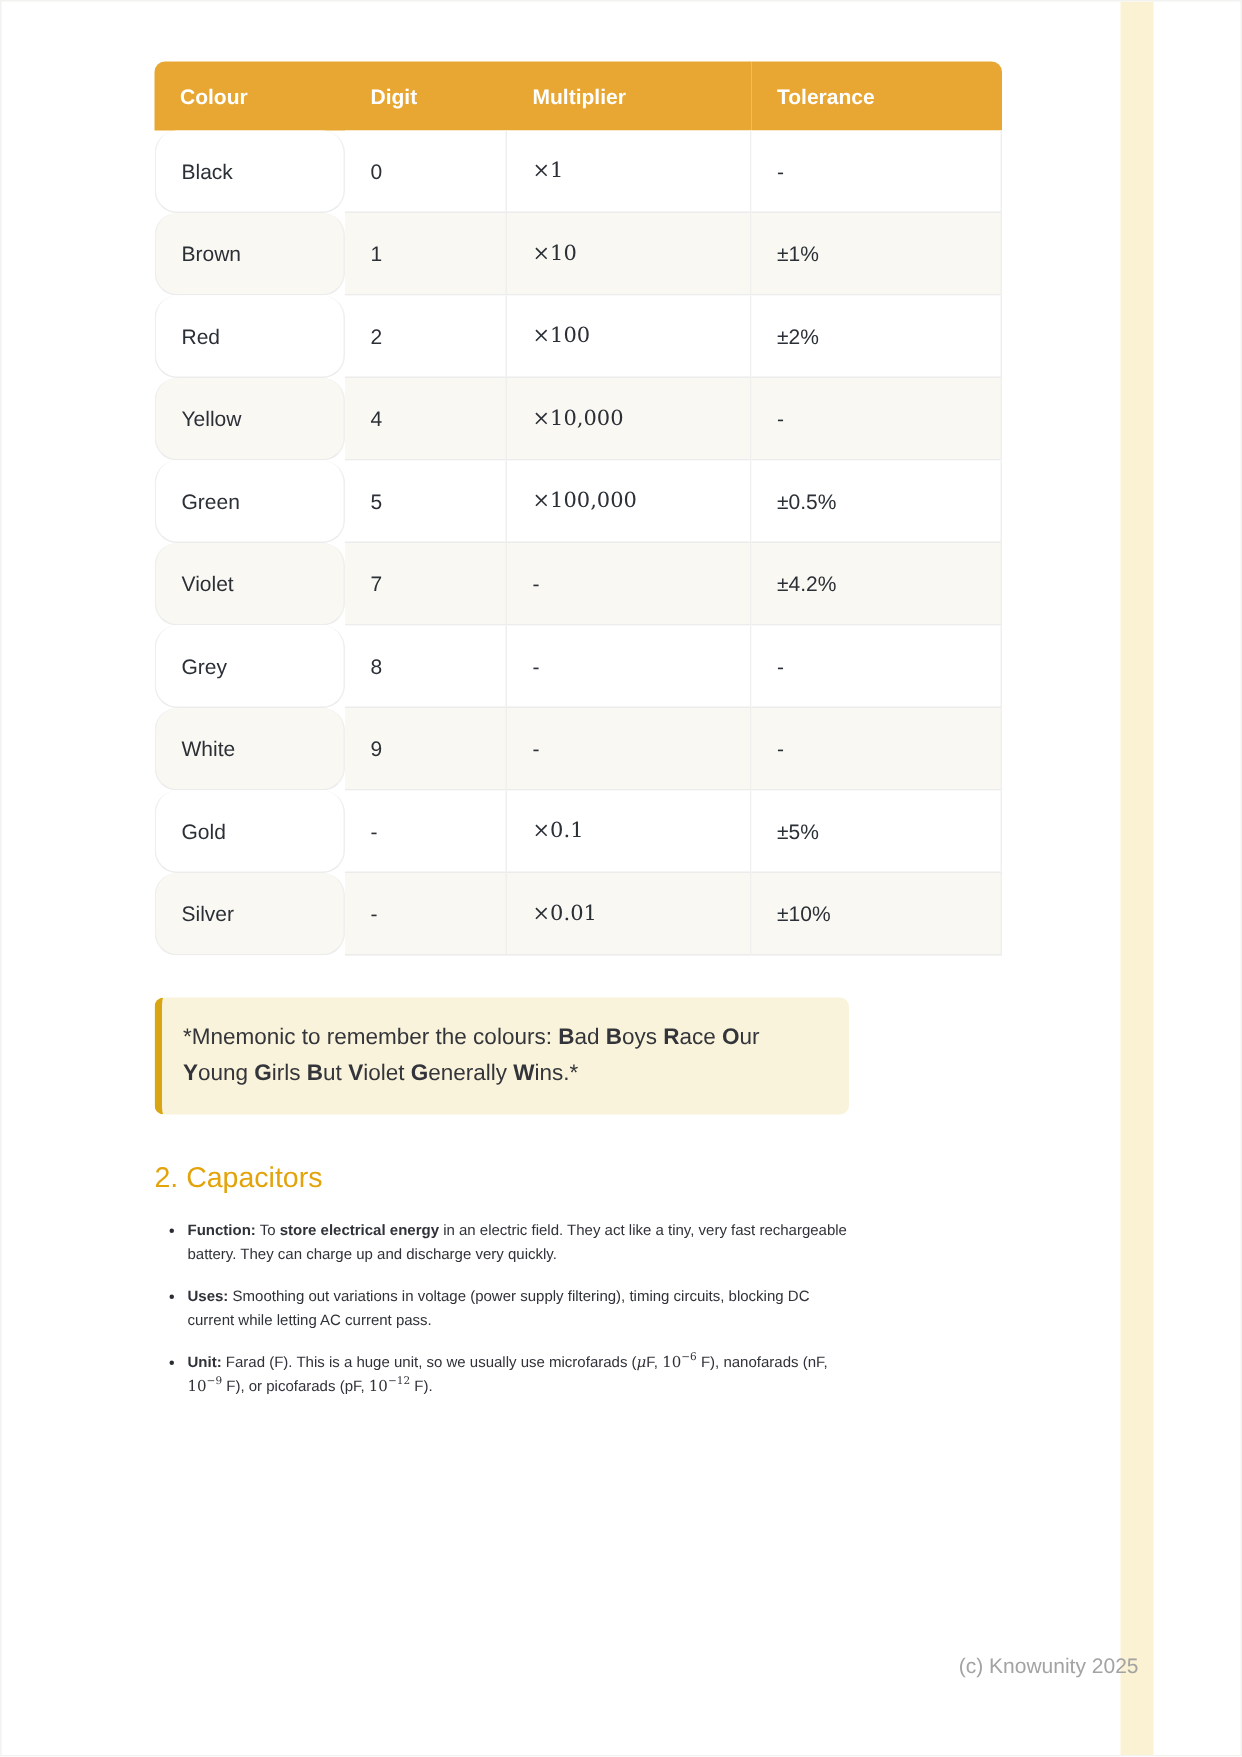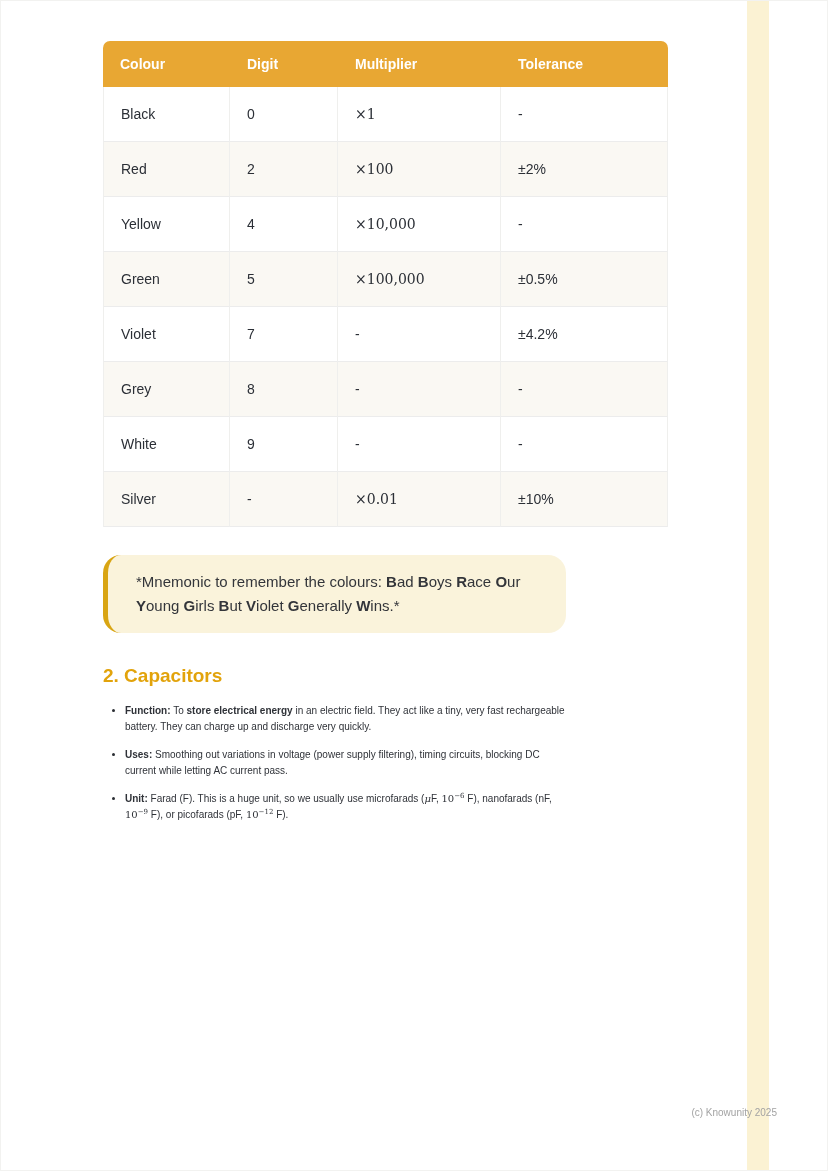--- a/index.html
+++ b/index.html
@@ -65,7 +65,7 @@
     border-right: 1px solid #efefed;
     color: #2b2f36;
   }
-  .colour-table td:first-child { border-left: 1px solid #efefed; }
+  .colour-table td:first-child { border-left: 1px solid #efefed; border-radius: 15px; }
   .colour-table tbody tr:nth-child(even) td { background: #faf8f3; }
 
   .math {

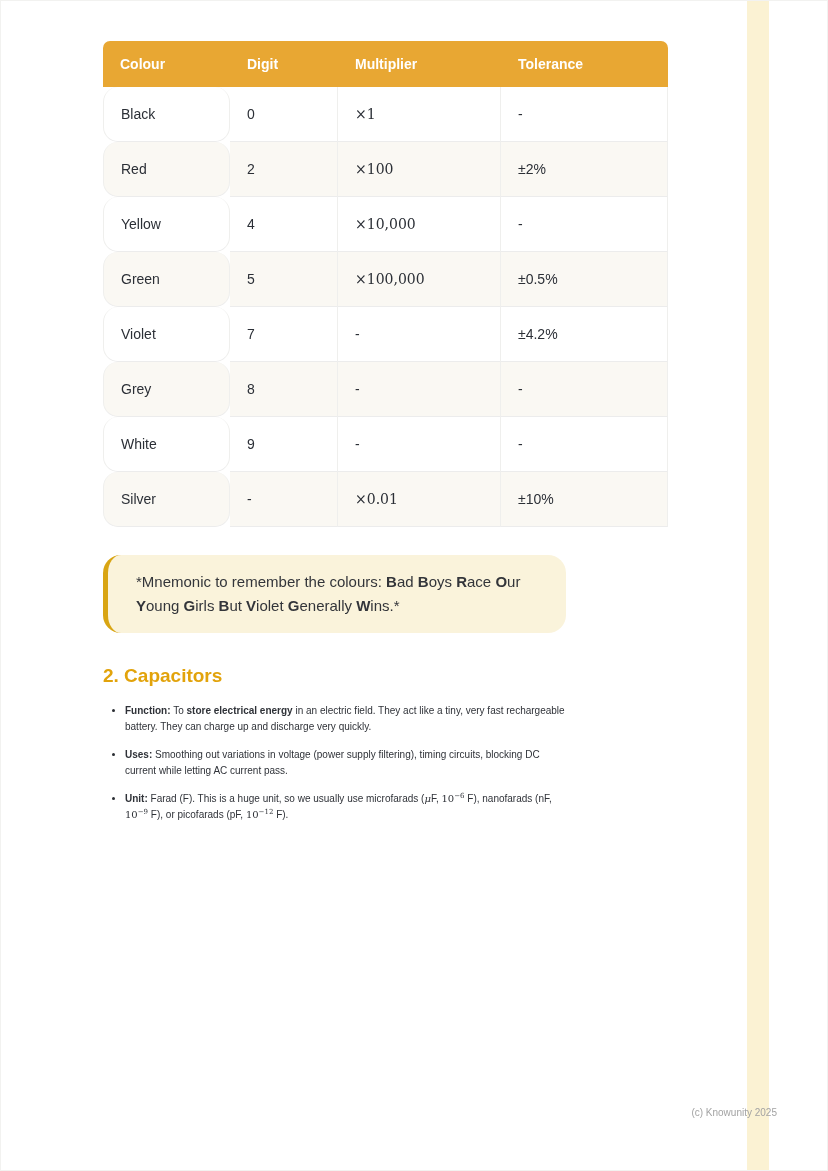--- a/index.html
+++ b/index.html
@@ -152,6 +152,12 @@
         <td>-</td>
       </tr>
           <tr>
+        <td>Brown</td>
+        <td>1</td>
+        <td class="math">×10</td>
+        <td>±1%</td>
+      </tr>
+          <tr>
         <td>Red</td>
         <td>2</td>
         <td class="math">×100</td>

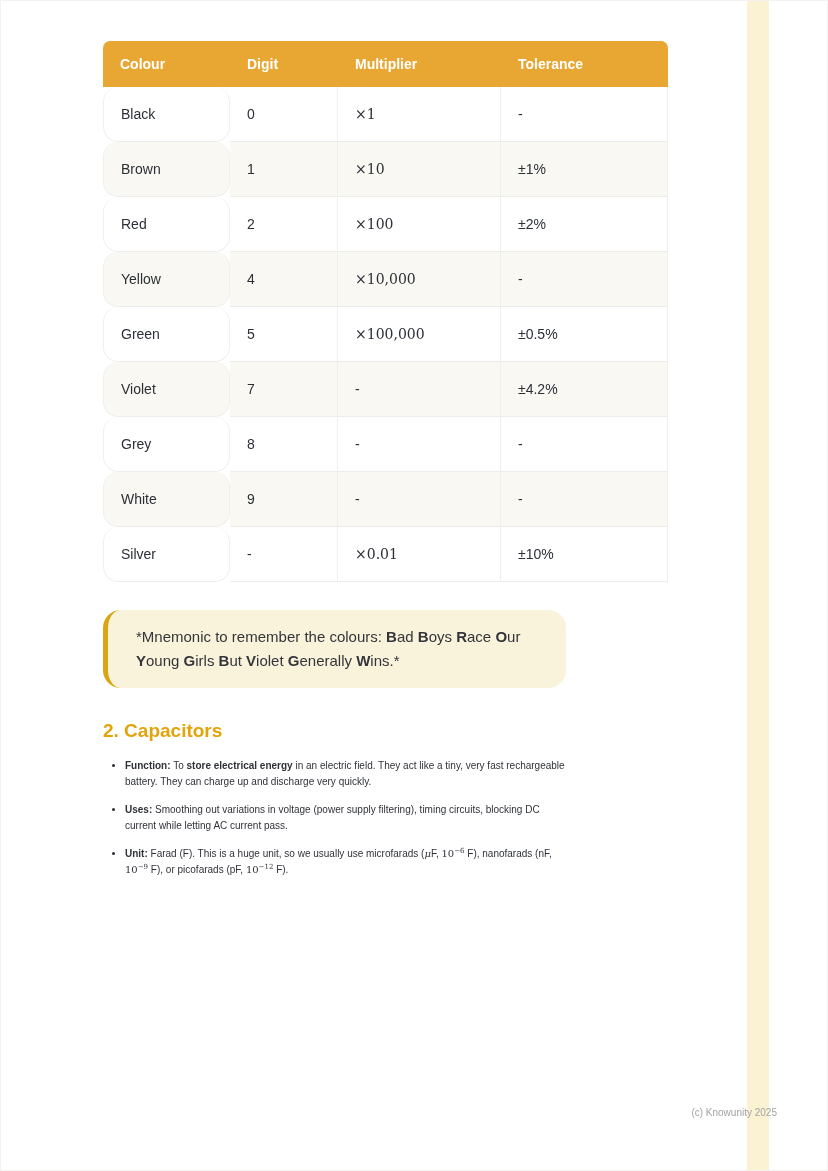--- a/index.html
+++ b/index.html
@@ -194,6 +194,12 @@
         <td>-</td>
       </tr>
           <tr>
+        <td>Gold</td>
+        <td>-</td>
+        <td class="math">×0.1</td>
+        <td>±5%</td>
+      </tr>
+          <tr>
         <td>Silver</td>
         <td>-</td>
         <td class="math">×0.01</td>

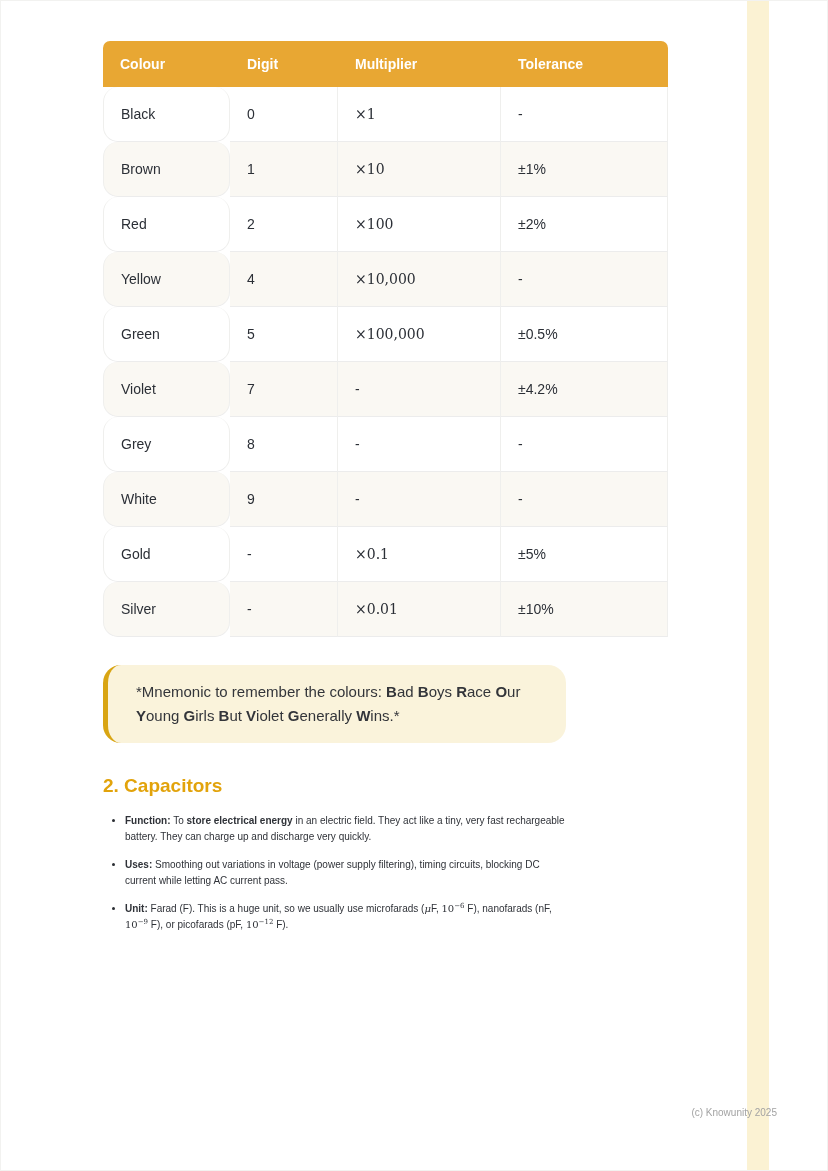--- a/index.html
+++ b/index.html
@@ -80,8 +80,8 @@
     margin-top: 28px;
     background: #faf3db;
     border-left: 5px solid #d9a513;
-    border-radius: 18px;
-    padding: 15px 28px;
+    border-radius: 6px;
+    padding: 15px 14px;
     box-sizing: border-box;
   }
   .callout-text {

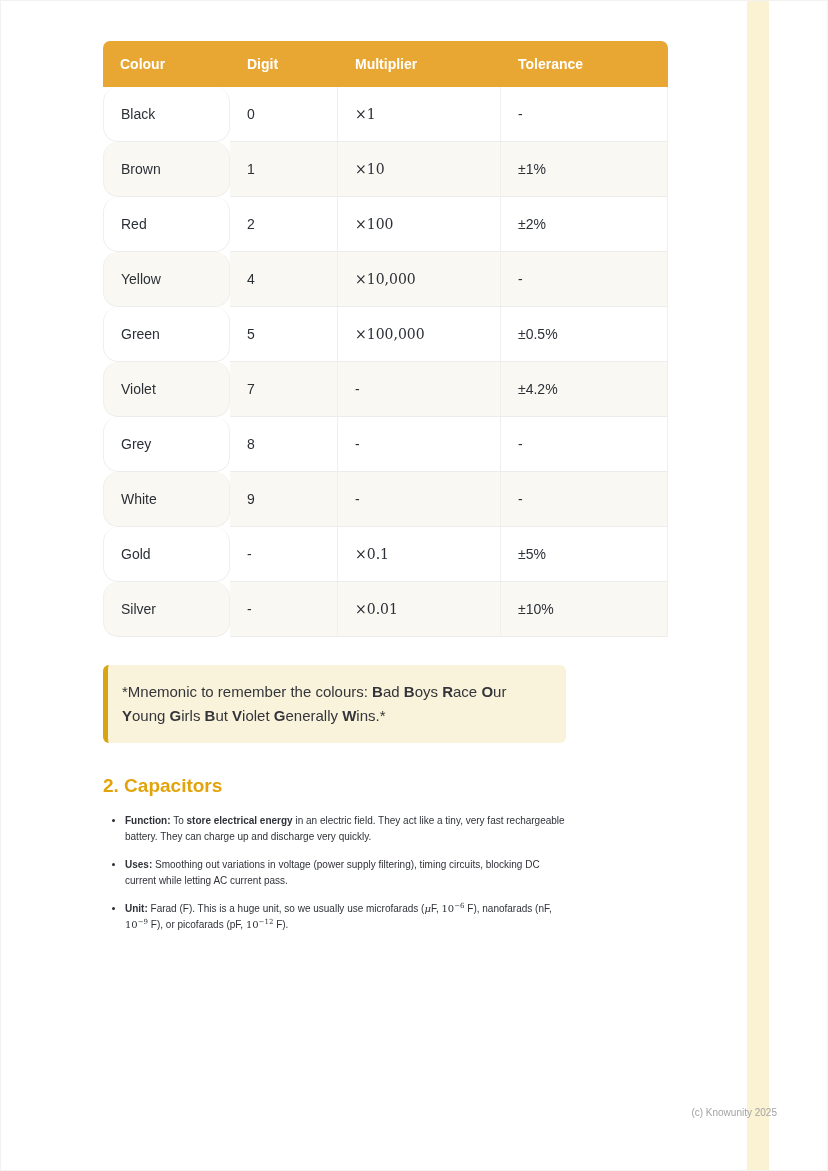--- a/index.html
+++ b/index.html
@@ -95,7 +95,7 @@
   .section-title {
     margin: 32px 0 16px 0;
     font-size: 19px;
-    font-weight: 700;
+    font-weight: 400;
     color: #e2a30b;
   }
   .bullet-list {

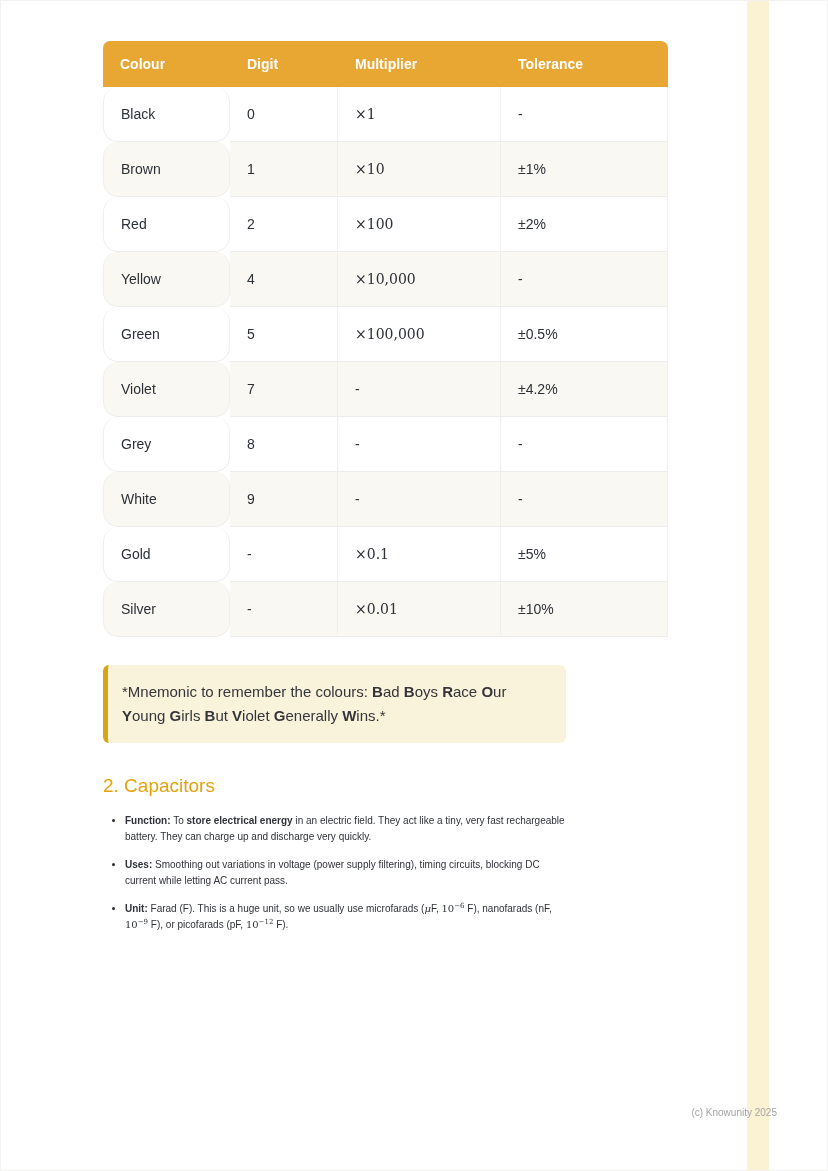--- a/index.html
+++ b/index.html
@@ -114,9 +114,9 @@
   
   .watermark {
     position: absolute;
-    right: 50px;
+    right: 68px;
     bottom: 52px;
-    font-size: 10px;
+    font-size: 14px;
     color: #a3a3a3;
     z-index: 2;
   }

